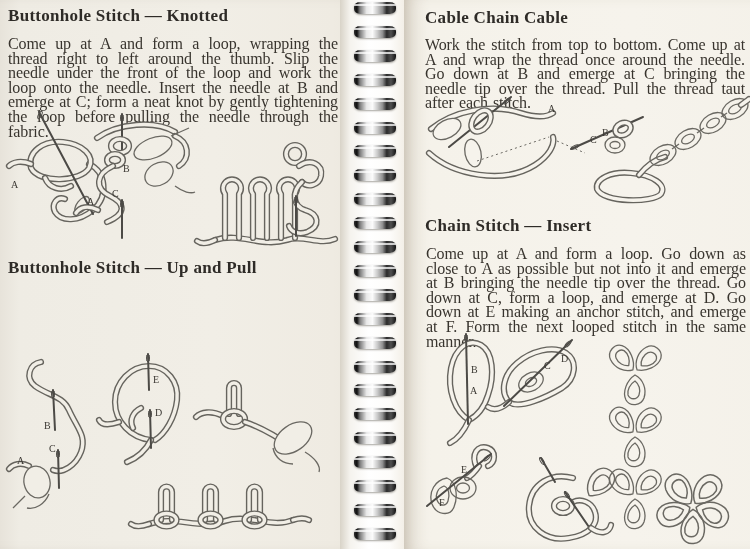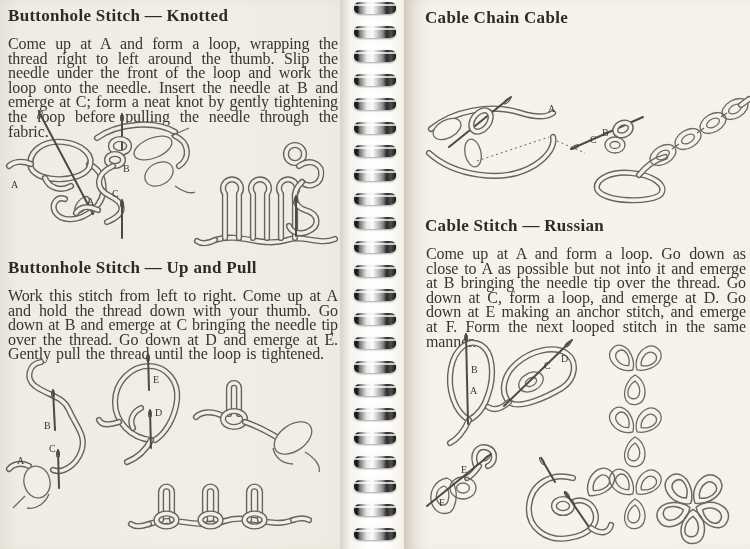--- a/index.html
+++ b/index.html
@@ -193,6 +193,7 @@
 
     <h2 class="head" style="left:21px;top:8px">Cable Chain Cable</h2>
 
+    <p class="body" style="left:21px;top:38px;width:320px">Work the stitch from top to bottom. Come up at A and wrap the thread once around the needle. Go down at B and emerge at C bringing the needle tip over the thread. Pull the thread taut after each stitch.</p>
 
     <svg class="fig" style="left:21px;top:95px" width="325" height="118" viewBox="0 0 325 118">
 

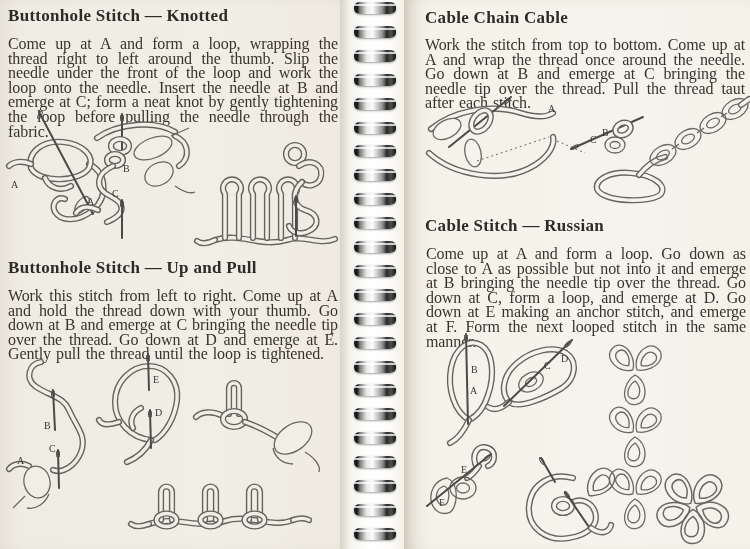--- a/index.html
+++ b/index.html
@@ -250,7 +250,7 @@
       </g>
     </svg>
 
-    <h2 class="head" style="left:21px;top:216px">Cable Stitch — Russian</h2>
+    <h2 class="head" style="left:21px;top:216px">Chain Stitch — Insert</h2>
 
     <p class="body" style="left:22px;top:247px;width:320px">Come up at A and form a loop. Go down as close to A as possible but not into it and emerge at B bringing the needle tip over the thread. Go down at C, form a loop, and emerge at D. Go down at E making an anchor stitch, and emerge at F. Form the next looped stitch in the same manner.</p>
 

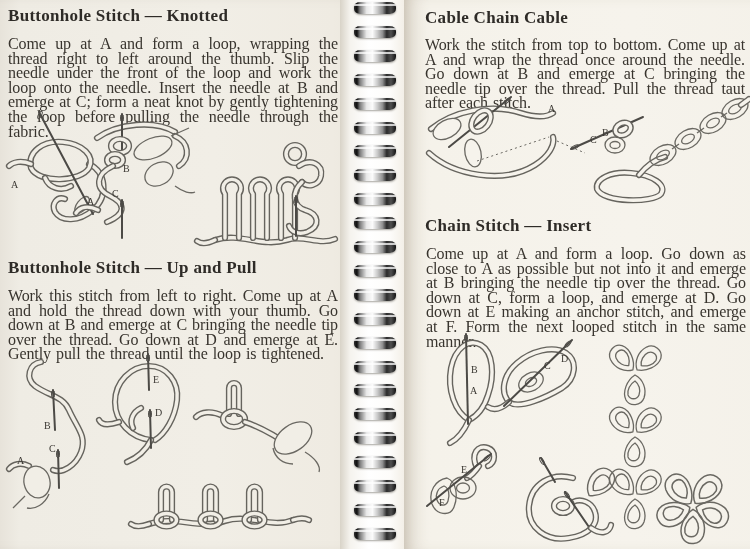--- a/index.html
+++ b/index.html
@@ -114,7 +114,6 @@
 
     <h2 class="head" style="left:8px;top:258px">Buttonhole Stitch — Up and Pull</h2>
 
-    <p class="body" style="left:8px;top:289px;width:330px">Work this stitch from left to right. Come up at A and hold the thread down with your thumb. Go down at B and emerge at C bringing the needle tip over the thread. Go down at D and emerge at E. Gently pull the thread until the loop is tightened.</p>
 
     <svg class="fig" style="left:3px;top:352px" width="336" height="196" viewBox="0 0 336 196">
 

